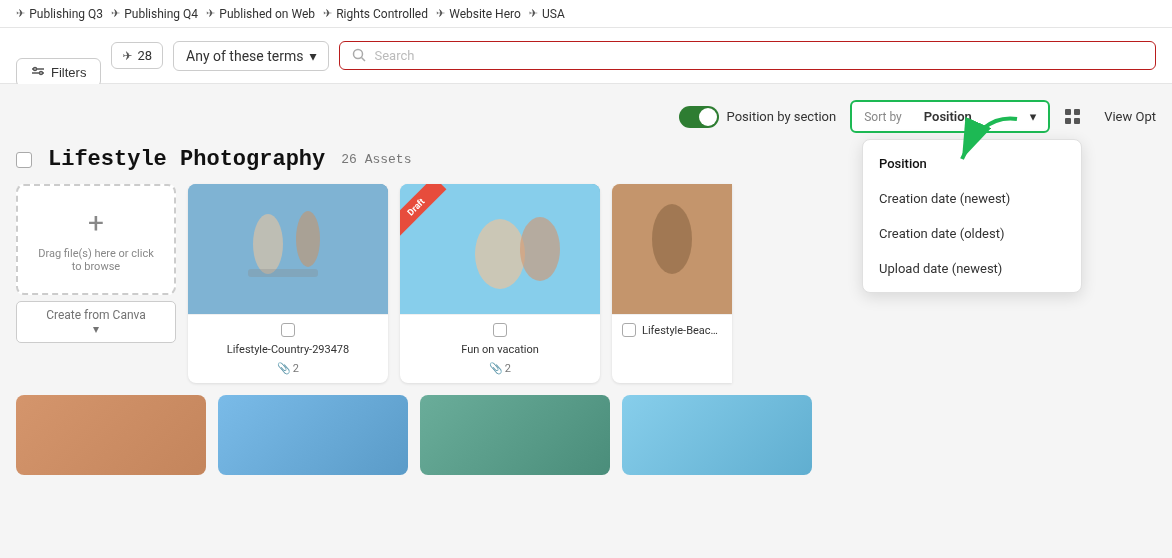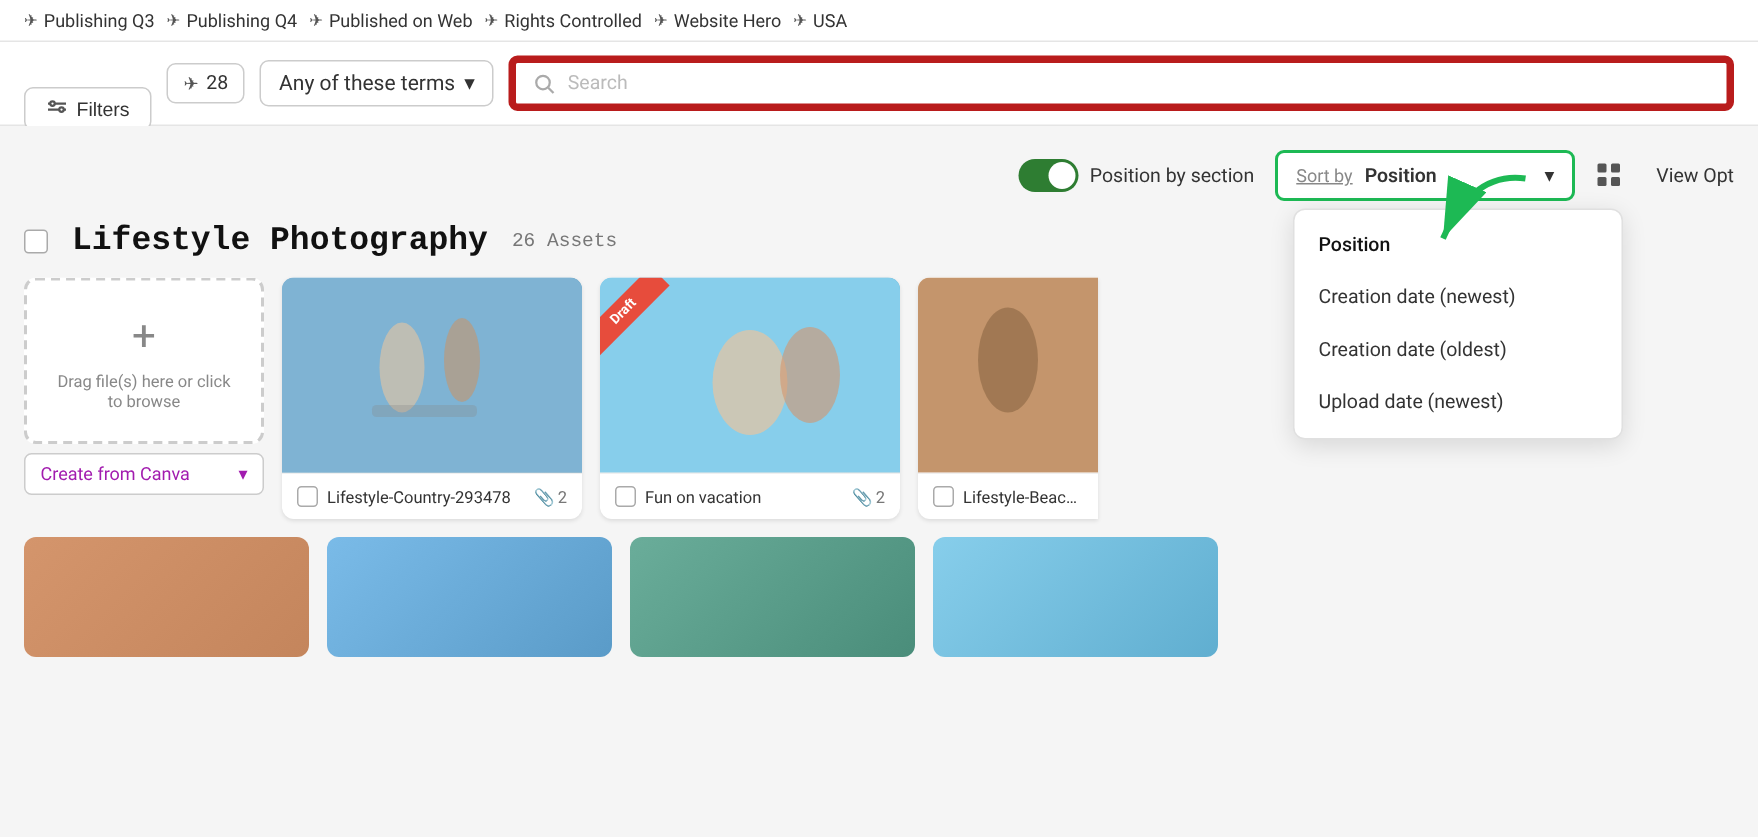--- a/index.html
+++ b/index.html
@@ -84,10 +84,10 @@
     }
     .search-box {
       display: flex;
-      align-items: flex-end;
+      align-items: flex-start;
       gap: 8px;
       padding: 6px 12px;
-      border: 5px solid #b91c1c;
+      border: 1px solid #b91c1c;
       border-radius: 6px;
       background: #fff;
       font-size: 13px;

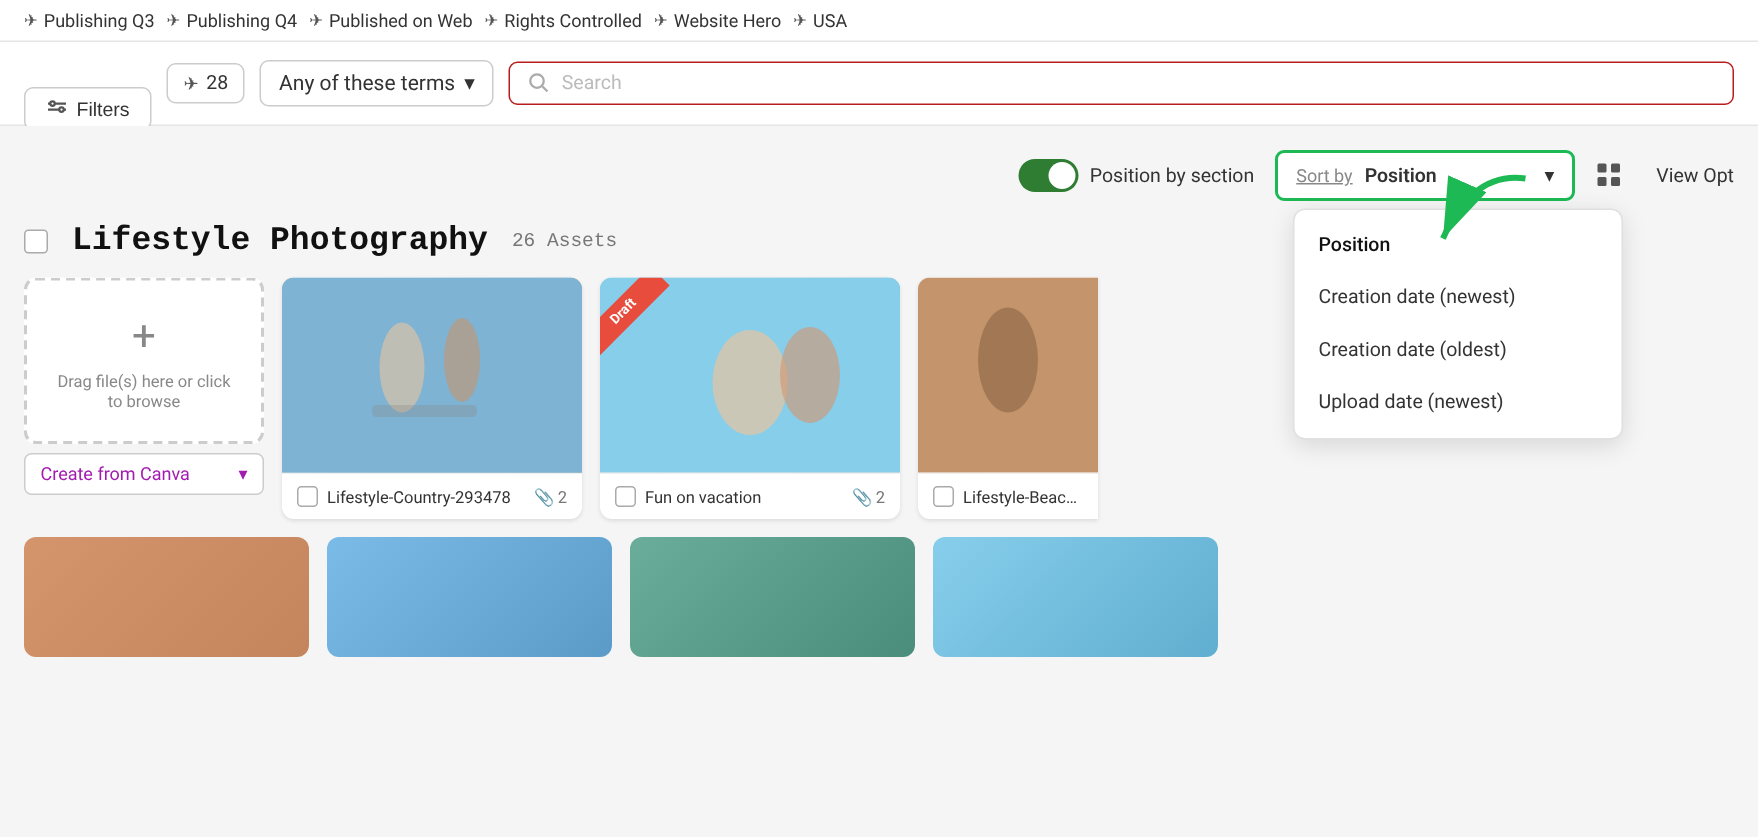--- a/index.html
+++ b/index.html
@@ -151,8 +151,7 @@
     .sort-label-prefix {
       color: #888;
       font-size: 12px;
-      margin-right: 2px;
-      text-decoration: underline;
+      margin-right: 16px;
     }
     .sort-value {
       font-weight: 600;

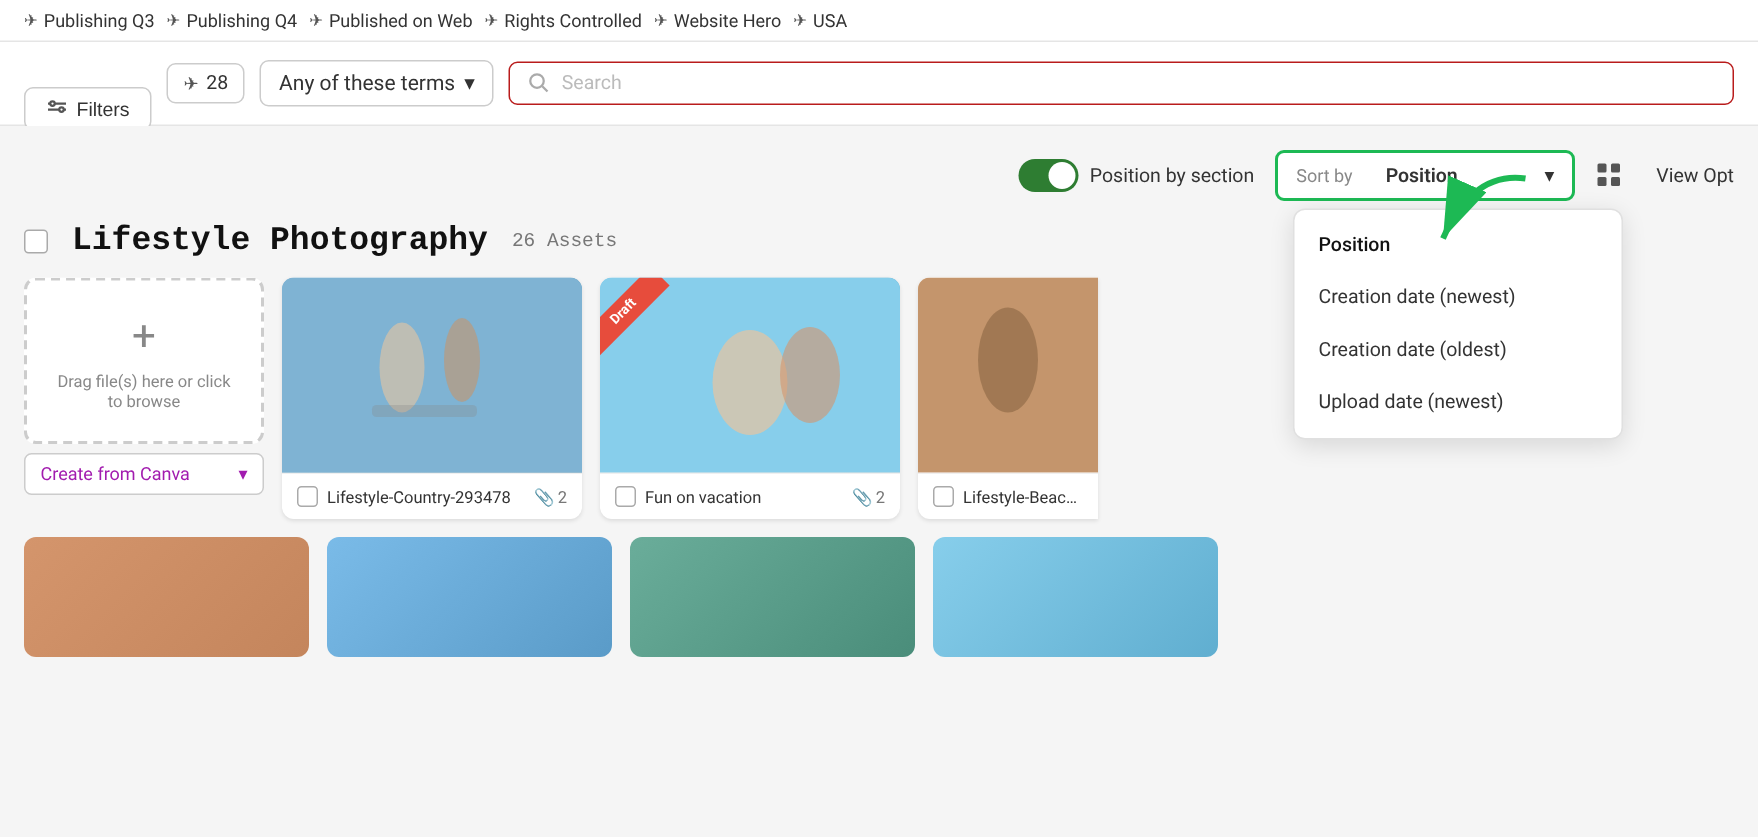--- a/index.html
+++ b/index.html
@@ -232,9 +232,10 @@
       background: #fff;
       width: 100%;
       font-size: 12px;
-      color: #a21caf;
+      color: #737373;
       cursor: pointer;
       margin-top: 6px;
+      flex-direction: column;
     }
 
     

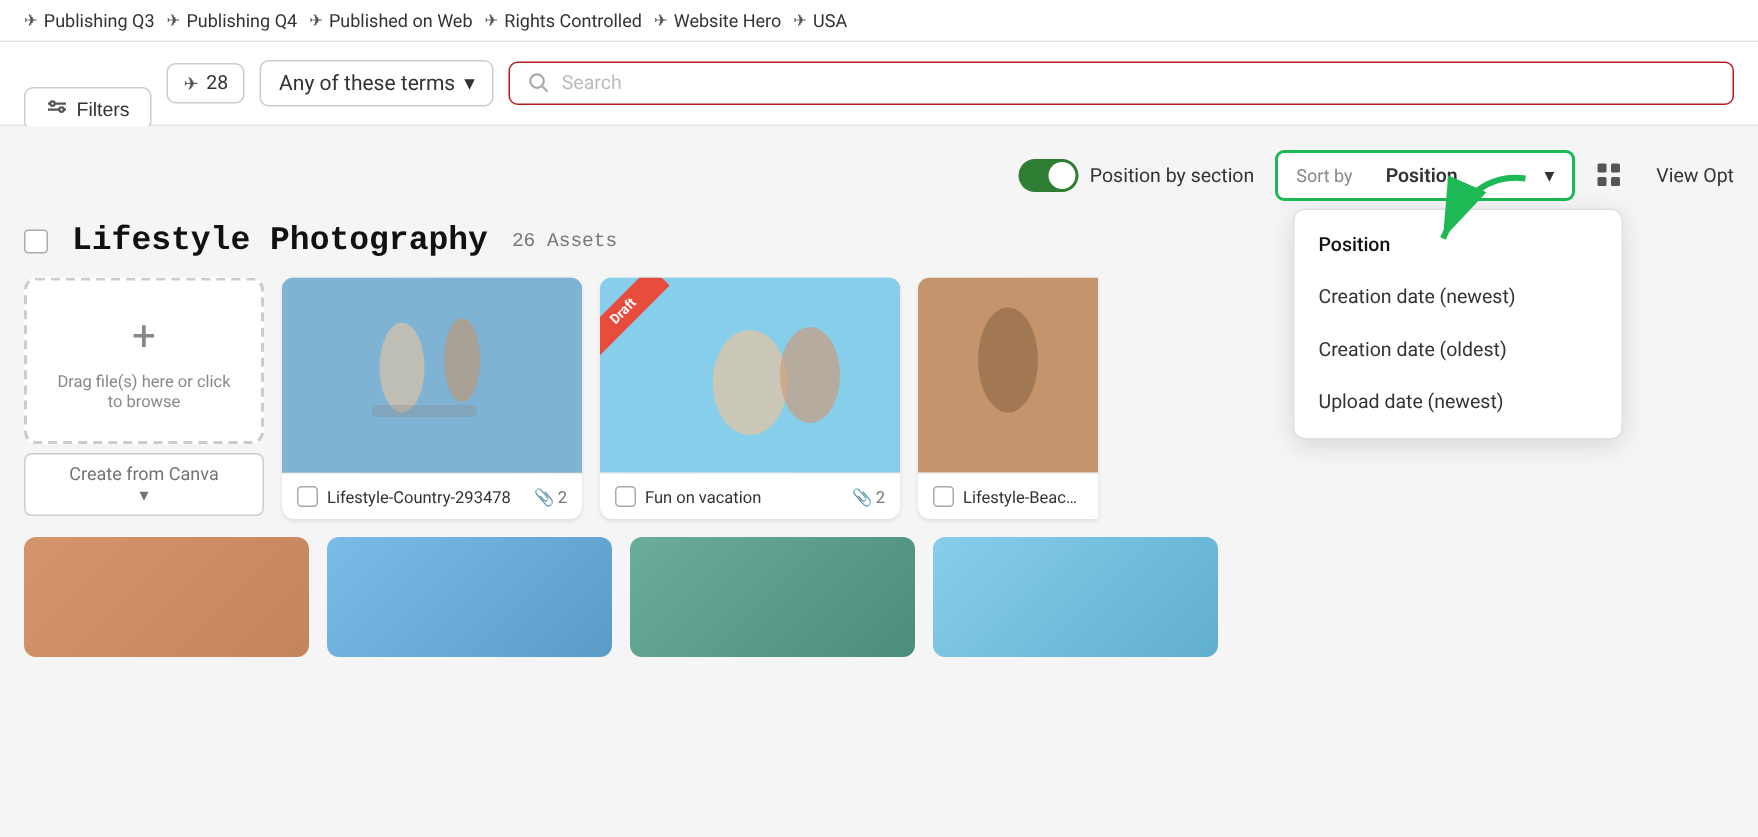--- a/index.html
+++ b/index.html
@@ -268,6 +268,7 @@
       gap: 6px;
       padding: 8px 10px;
       border-top: 1px solid #f0f0f0;
+      flex-direction: column;
     }
     .asset-checkbox {
       width: 14px;

